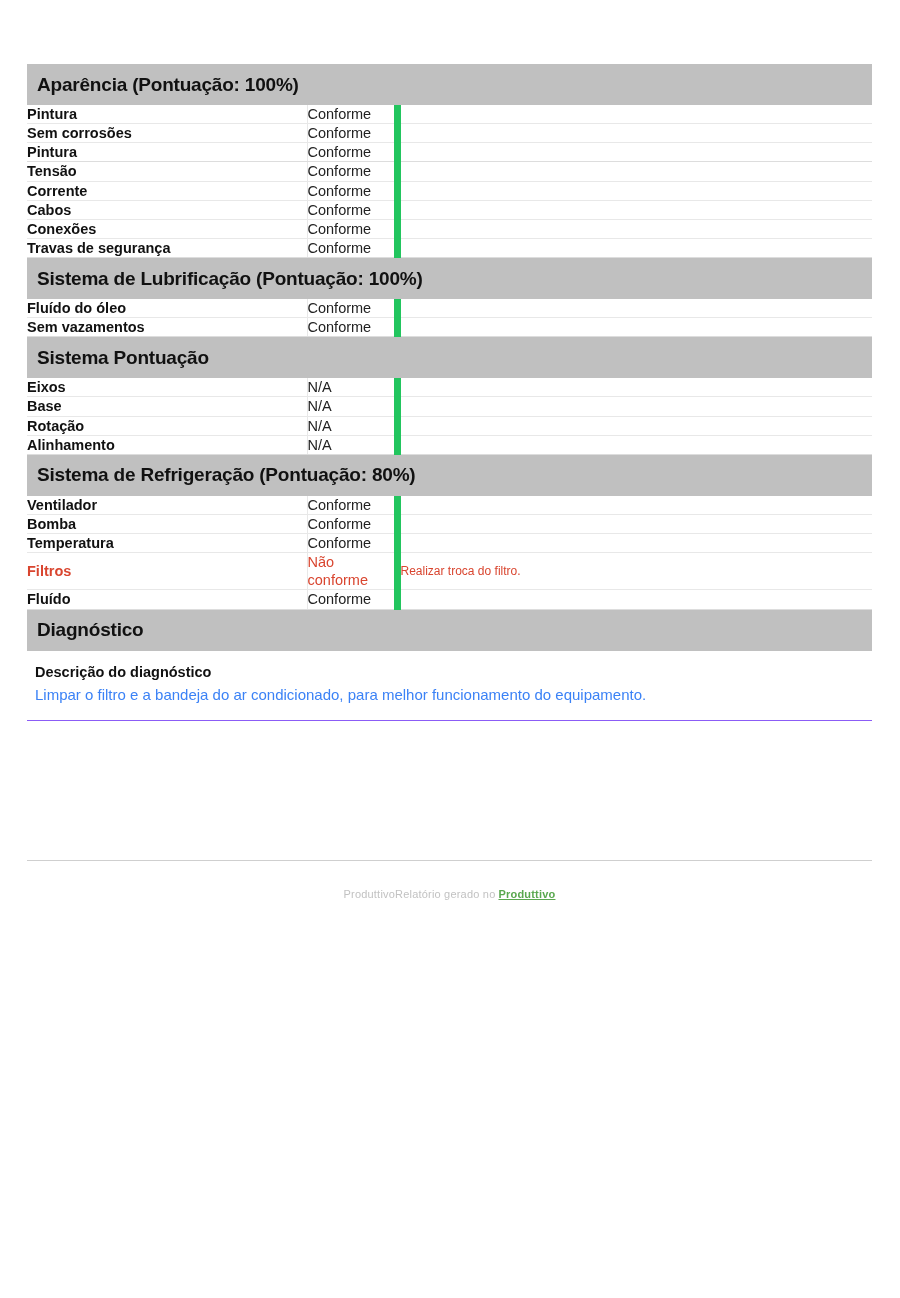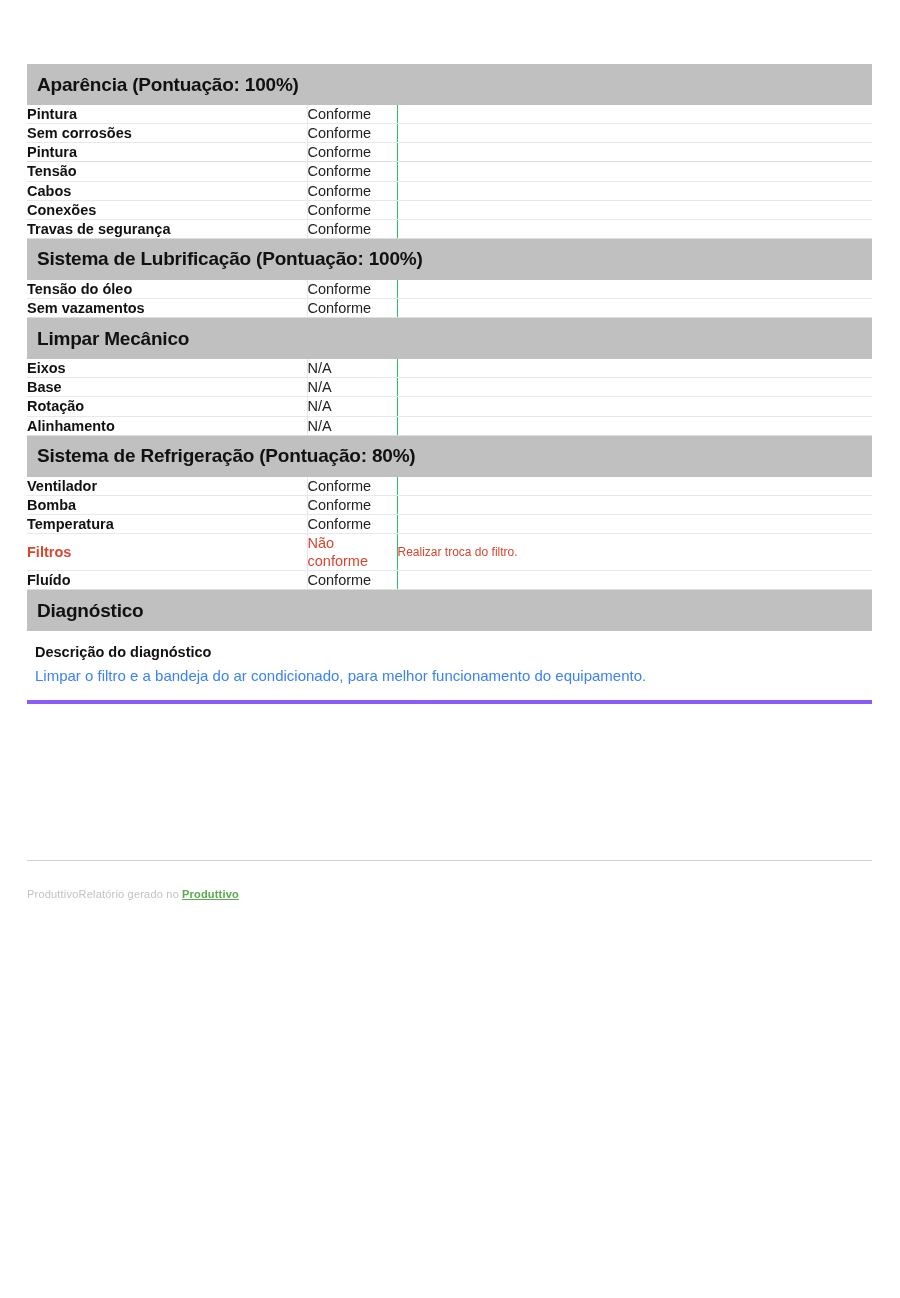--- a/index.html
+++ b/index.html
@@ -83,7 +83,7 @@
     line-height: 1.25;
     color: #222222;
     border-left: 1px solid #e8e8e8;
-    border-right: 1px solid #22c55e;
+    border-right: 7px solid #22c55e;
   }
   .cell-note {
     font-size: 12px;

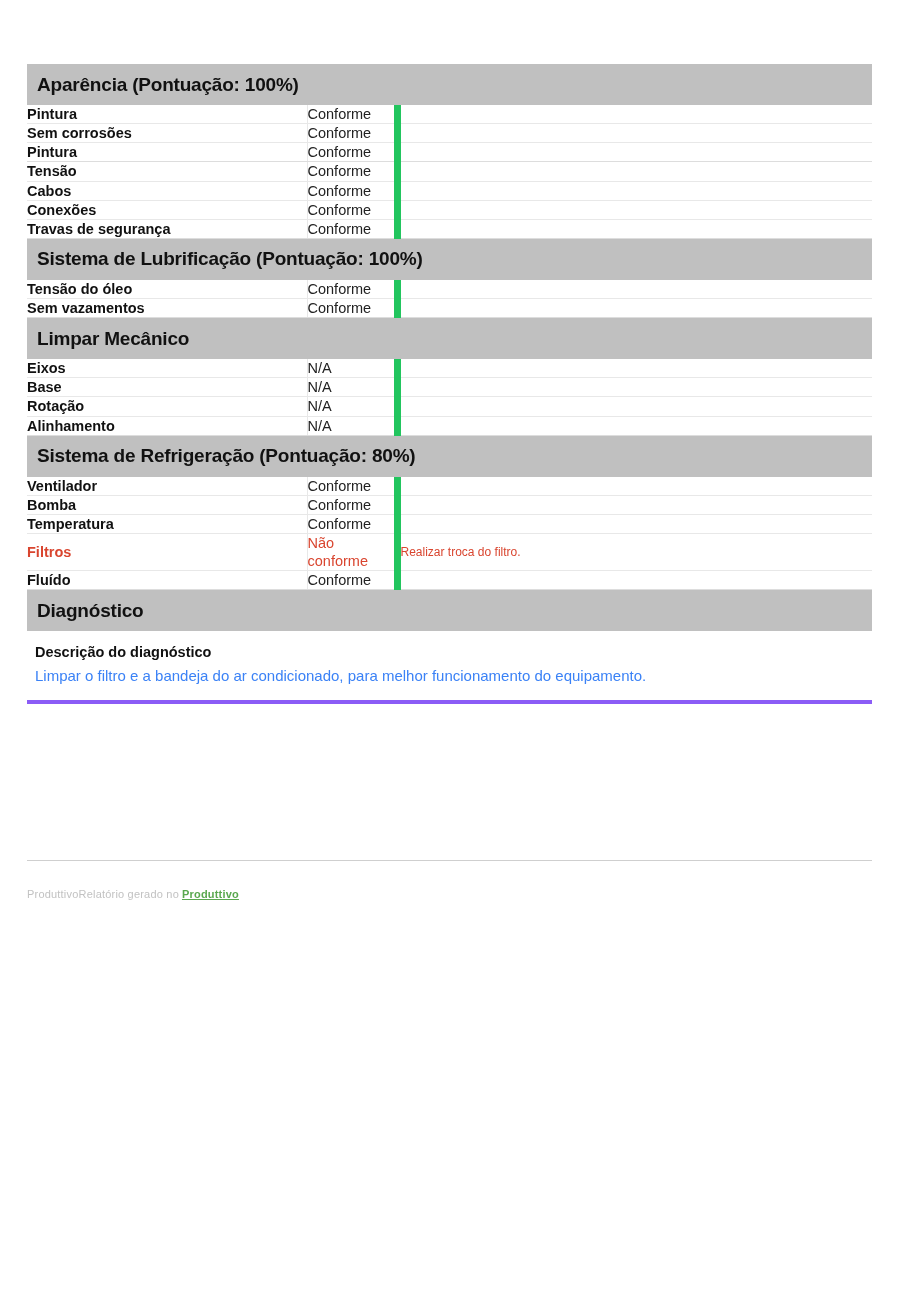--- a/index.html
+++ b/index.html
@@ -204,6 +204,11 @@
             <tbody>
               <tr>
                 <td class="cell-label">Tensão</td>
+                <td class="cell-status">Conforme</td>
+                <td class="cell-note"></td>
+              </tr>
+              <tr>
+                <td class="cell-label">Corrente</td>
                 <td class="cell-status">Conforme</td>
                 <td class="cell-note"></td>
               </tr>

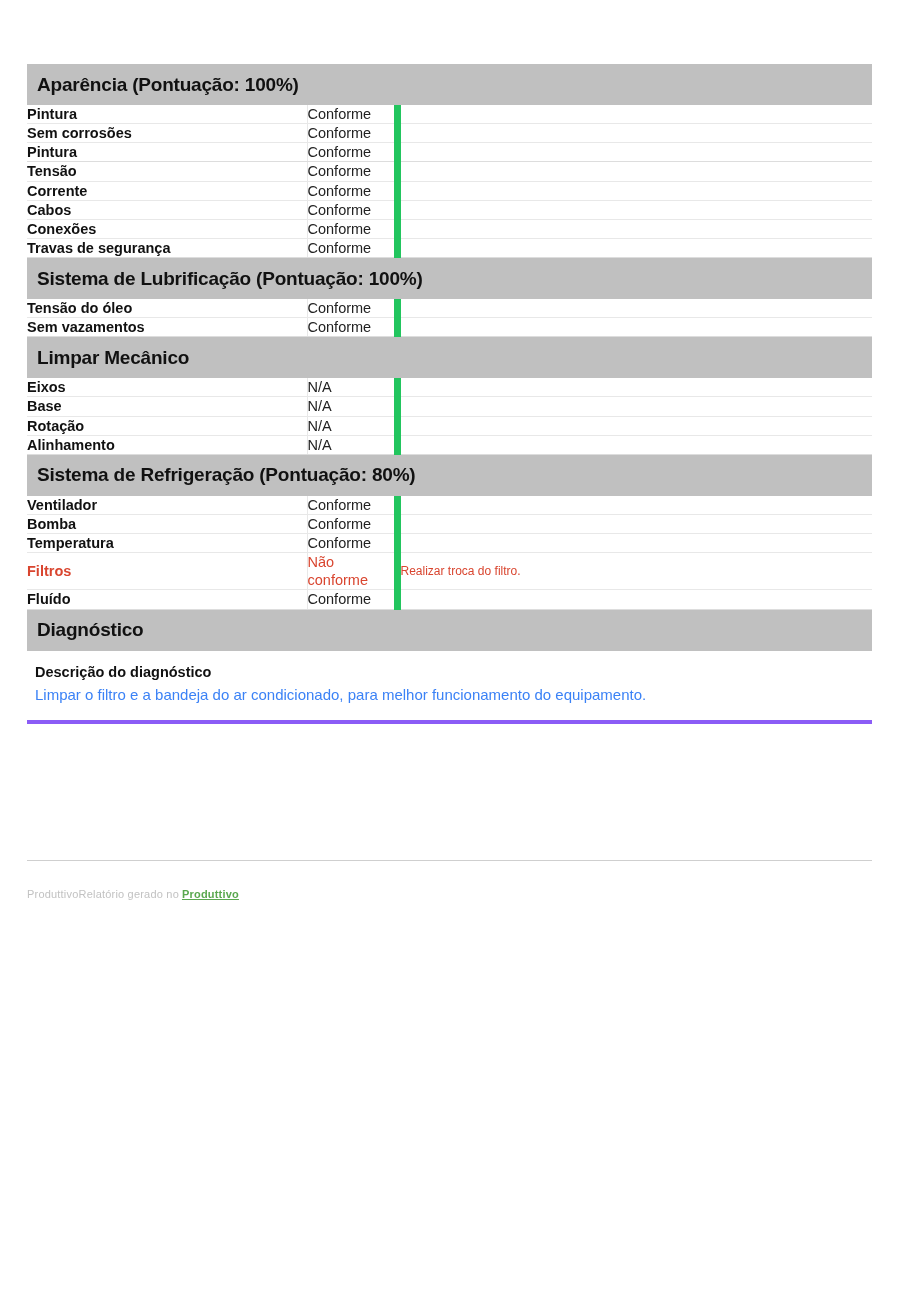--- a/index.html
+++ b/index.html
@@ -242,7 +242,7 @@
             </colgroup>
             <tbody>
               <tr>
-                <td class="cell-label">Tensão do óleo</td>
+                <td class="cell-label">Fluído do óleo</td>
                 <td class="cell-status">Conforme</td>
                 <td class="cell-note"></td>
               </tr>

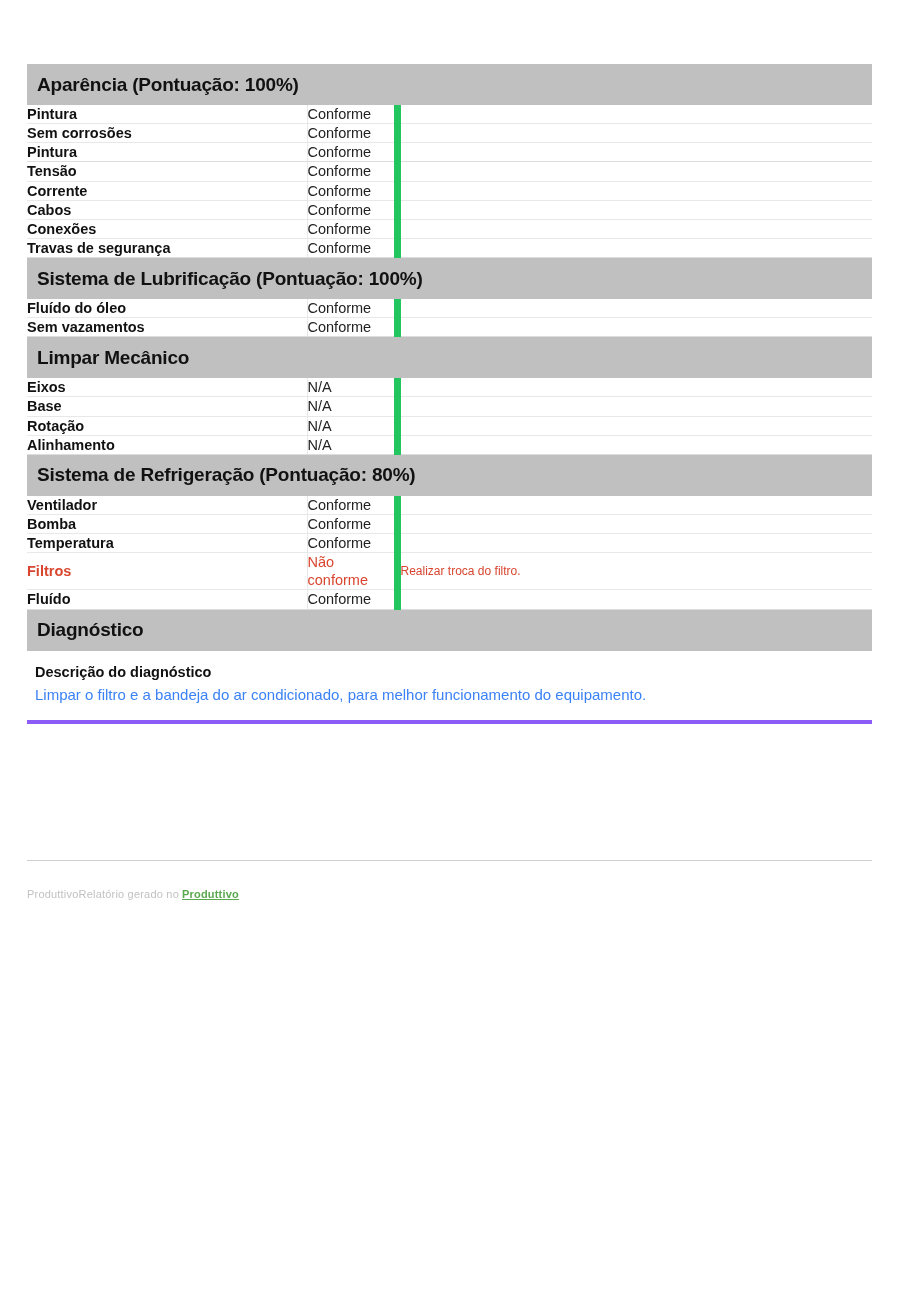--- a/index.html
+++ b/index.html
@@ -256,7 +256,7 @@
         </div>
         <div class="section">
           <div class="section-header">
-            <span class="section-header-title">Limpar Mecânico</span>
+            <span class="section-header-title">Sistema Pontuação</span>
           </div>
           <table class="items">
             <colgroup>

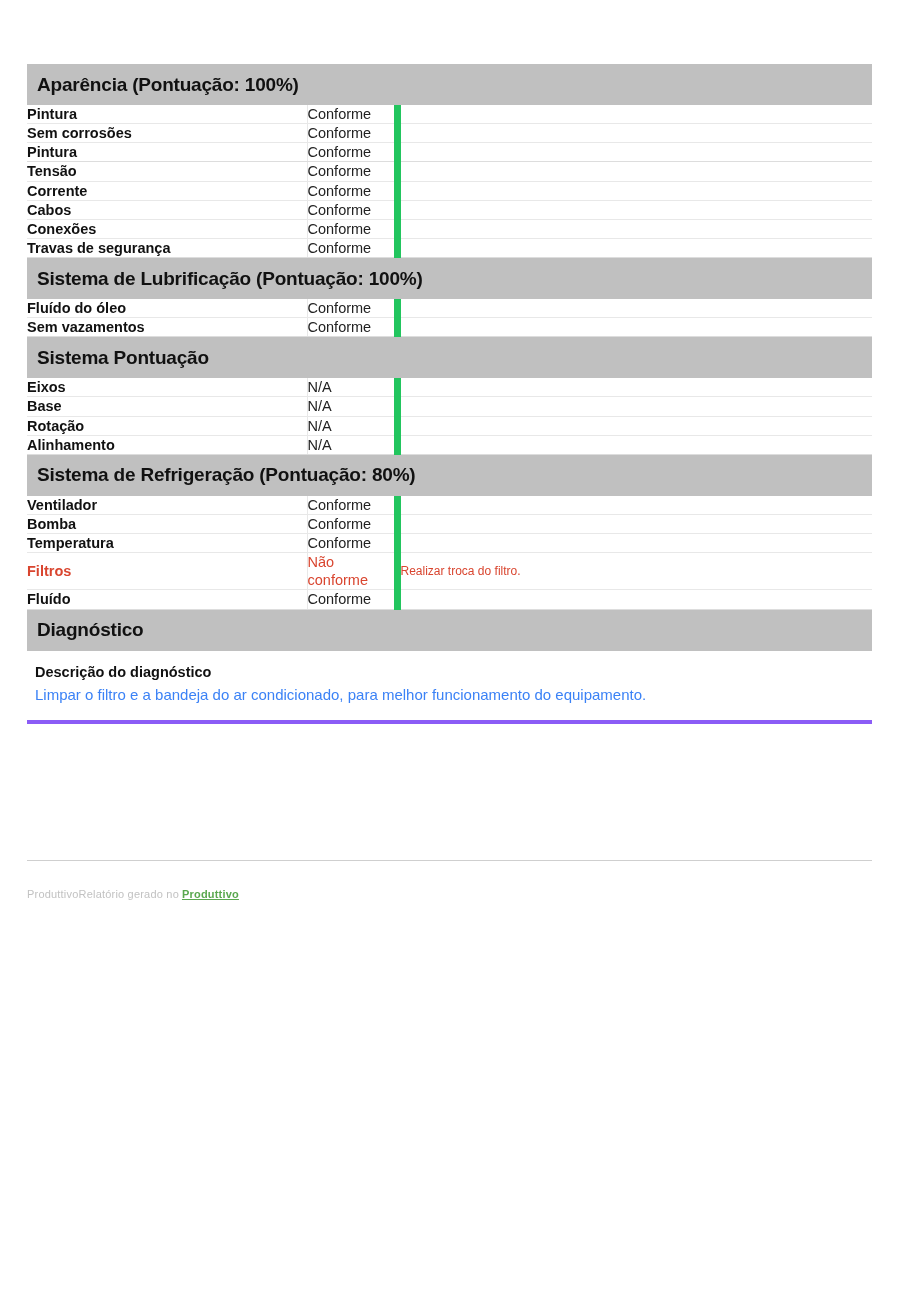--- a/index.html
+++ b/index.html
@@ -106,7 +106,7 @@
   
   .diag-body {
     background: #ffffff;
-    border-bottom: 4px solid #8b5cf6;
+    border-bottom: 1px solid #8b5cf6;
     padding: 12px 10px 14px 8px;
   }
   .diag-title {

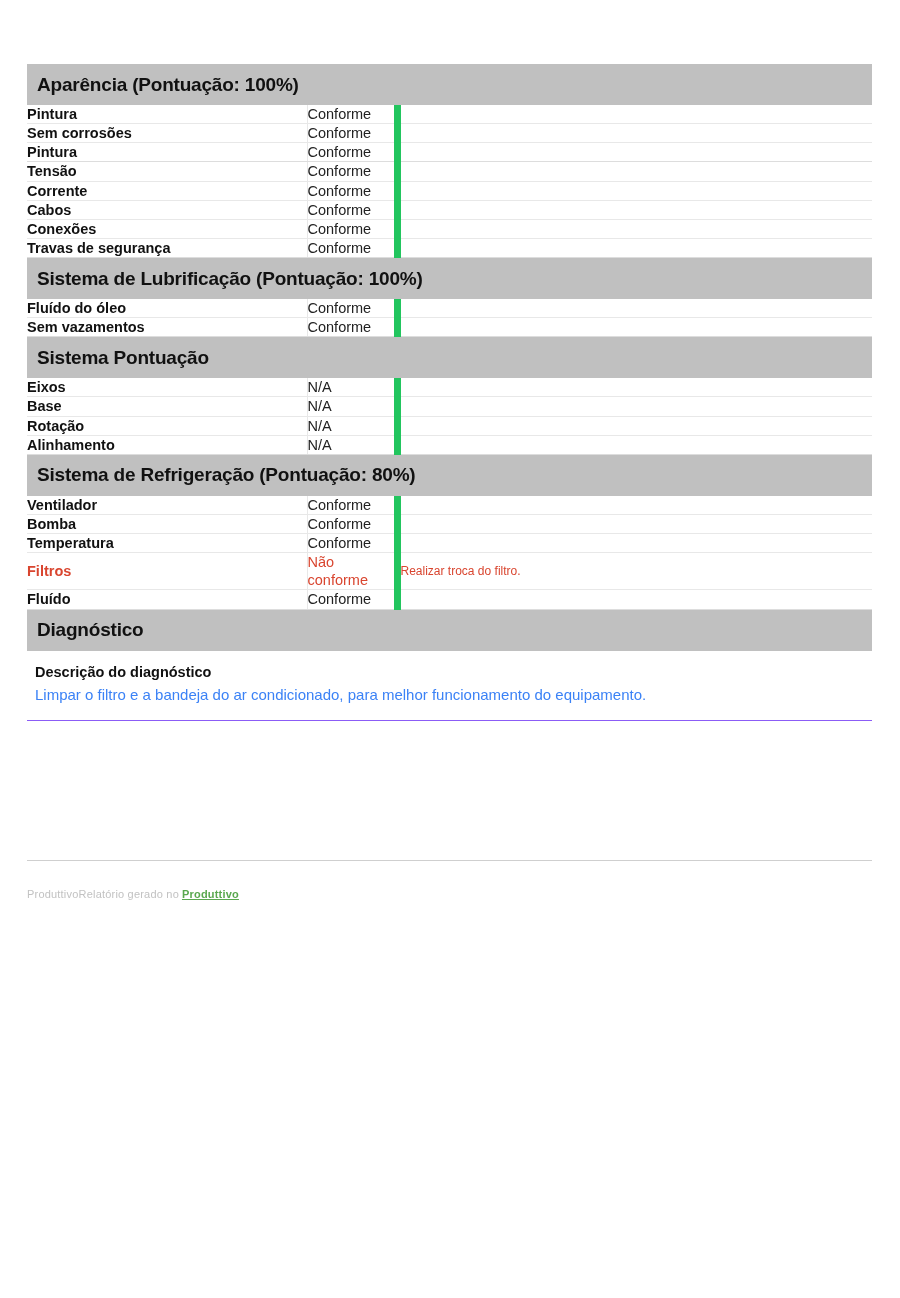--- a/index.html
+++ b/index.html
@@ -138,7 +138,7 @@
   .footer-row {
     display: flex;
     align-items: baseline;
-    justify-content: flex-start;
+    justify-content: center;
   }
   .footer-left {
     font-size: 11px;

